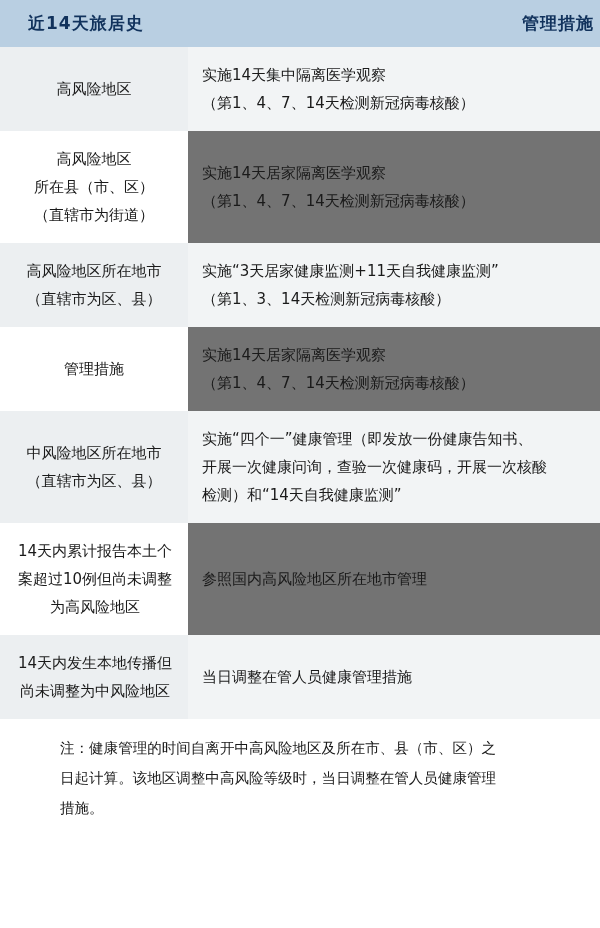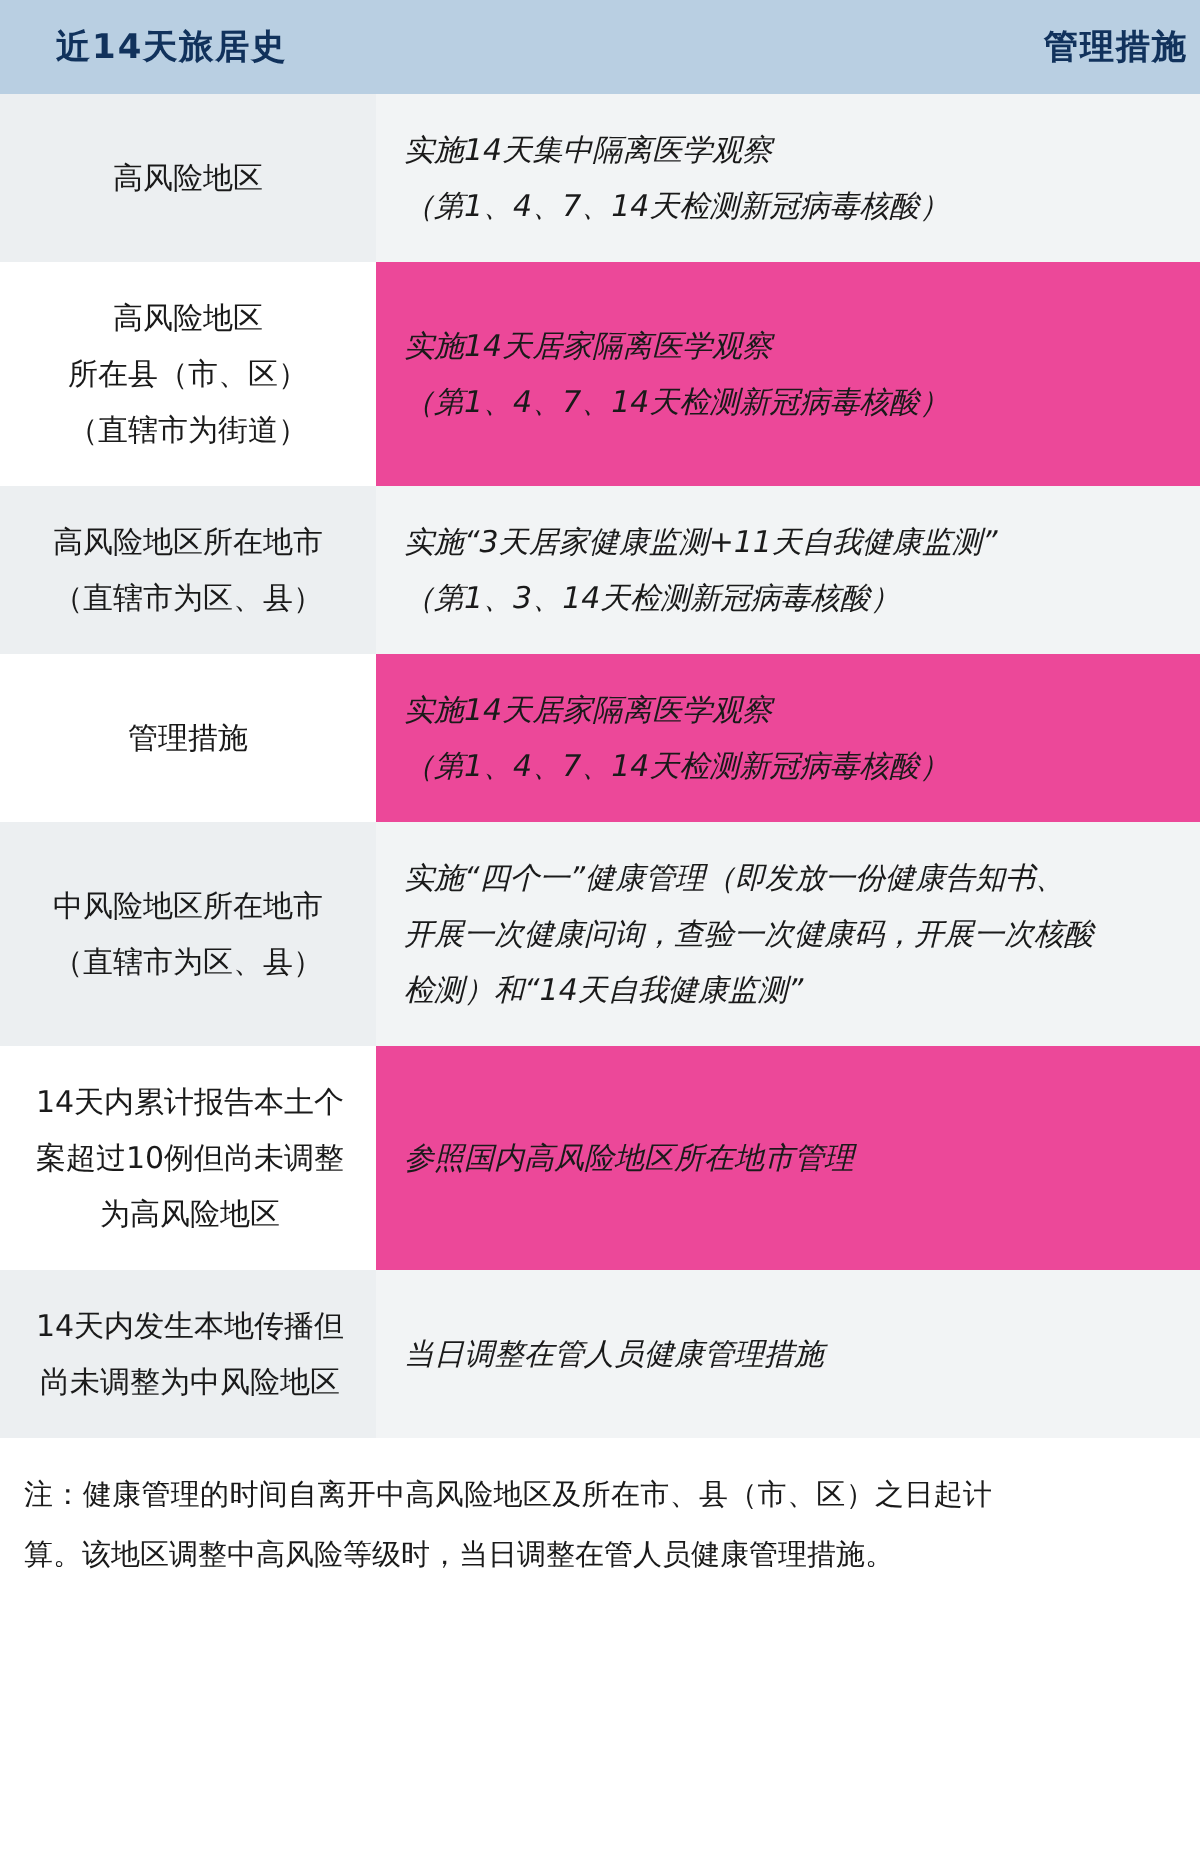--- a/index.html
+++ b/index.html
@@ -65,7 +65,6 @@
     text-align: left;
     padding-left: 14px;
     padding-right: 12px;
-    font-style: italic;
   }
   tbody tr.shade td { background: #eceff1; }
   tbody tr.plain td { background: #ffffff; }

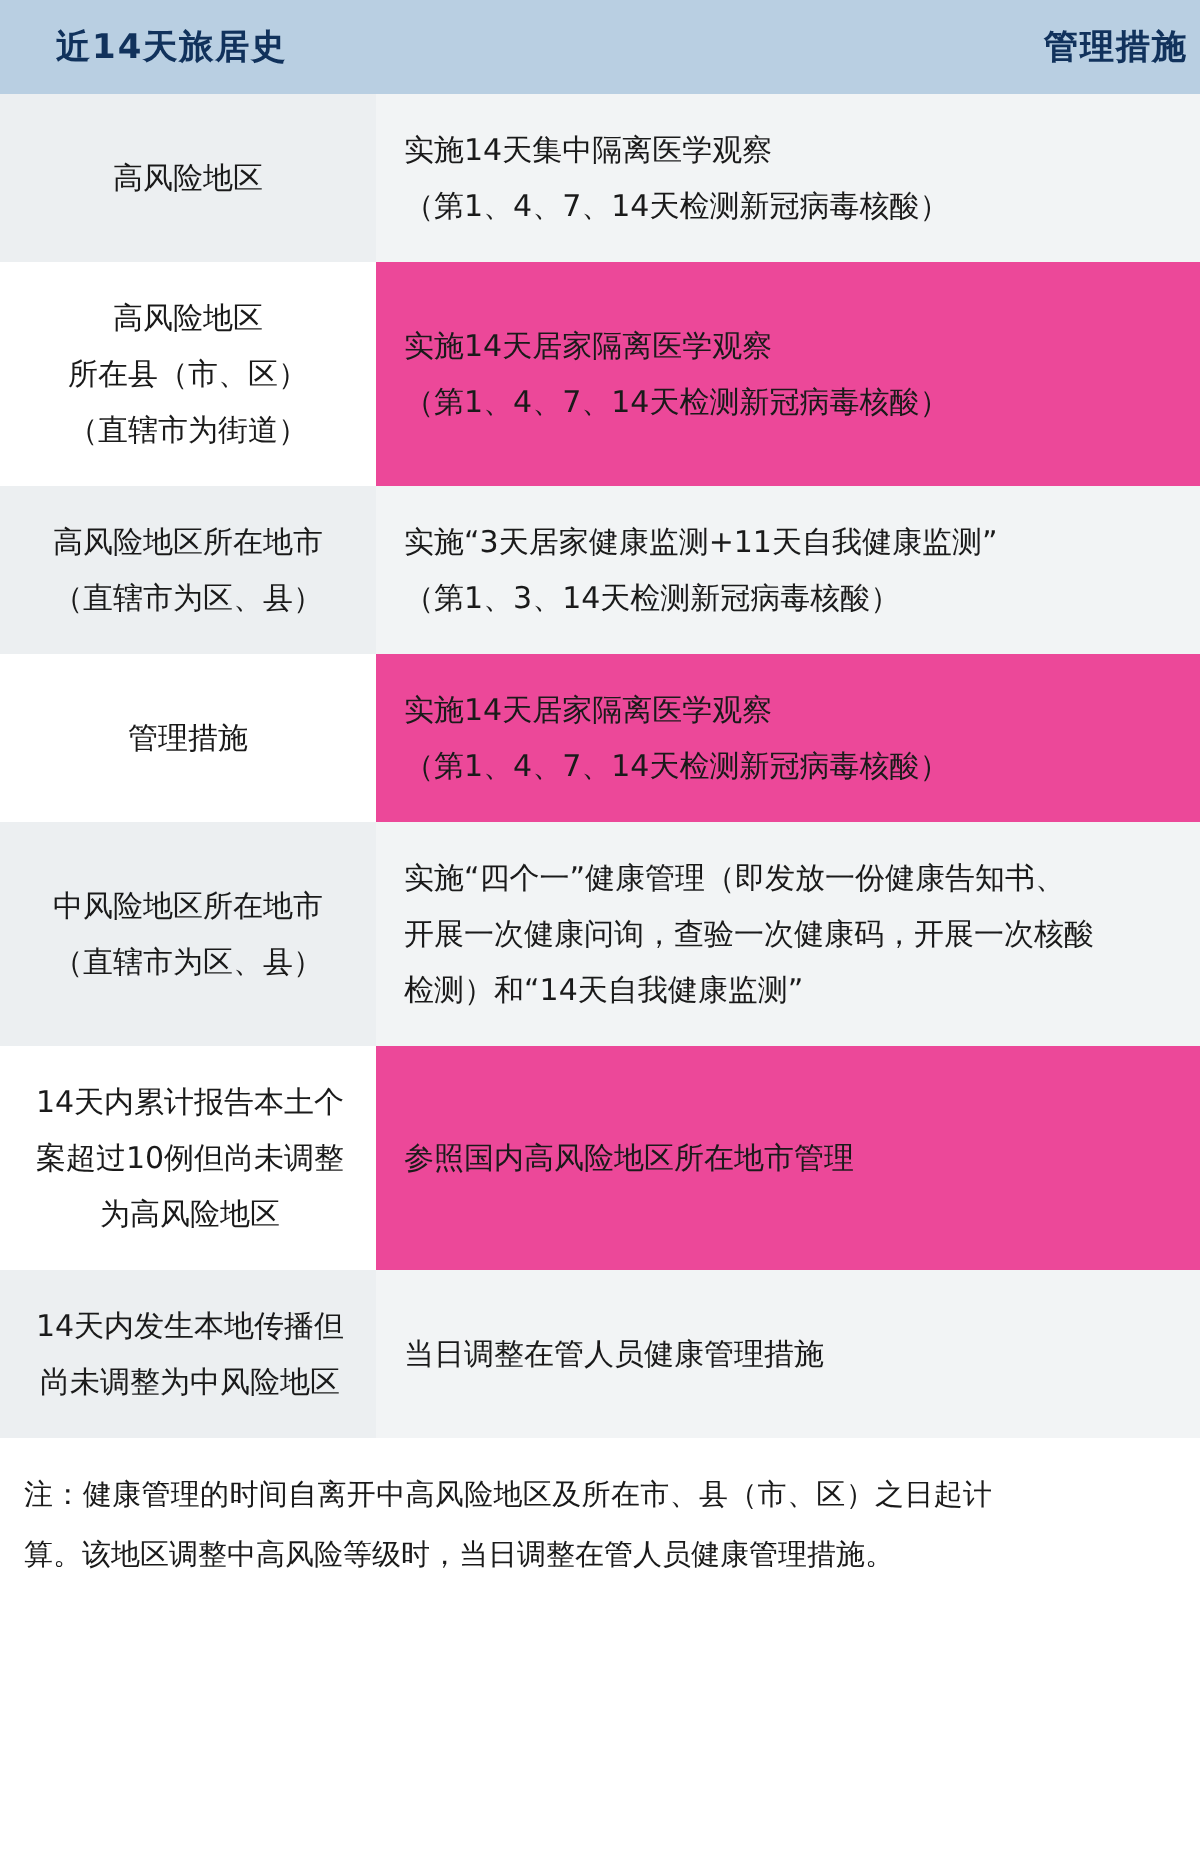--- a/index.html
+++ b/index.html
@@ -69,7 +69,7 @@
   tbody tr.shade td { background: #eceff1; }
   tbody tr.plain td { background: #ffffff; }
   tbody tr.shade td.col-right { background: #f2f4f5; }
-  tbody tr.plain td.col-right { background: #ec4899; }
+  tbody tr.plain td.col-right { background: #737373; }
 
   .line { display: block; }
 

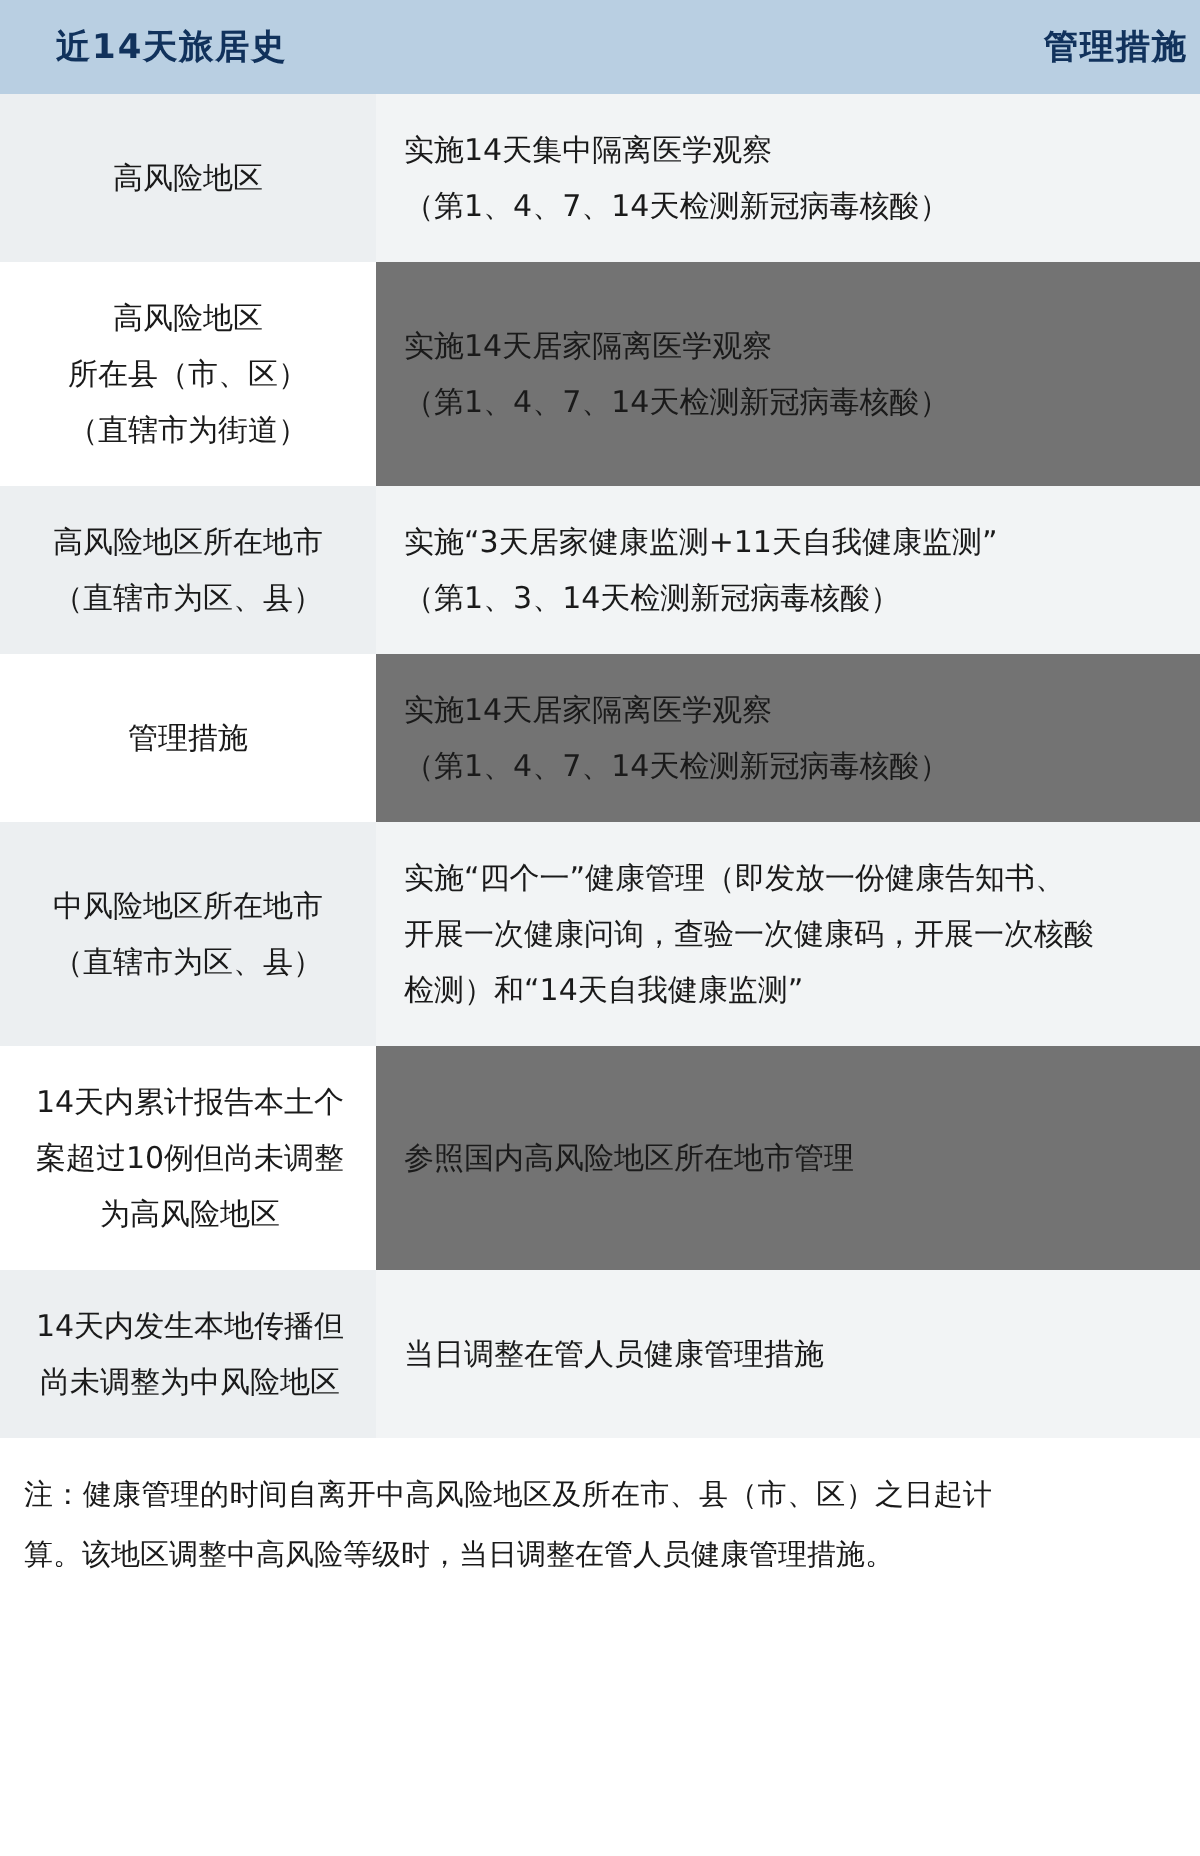--- a/index.html
+++ b/index.html
@@ -79,6 +79,7 @@
     color: #1a1a1a;
     padding: 14px 12px 10px 12px;
     text-align: justify;
+    margin-left: 48px;
   }
 </style>
 </head>

